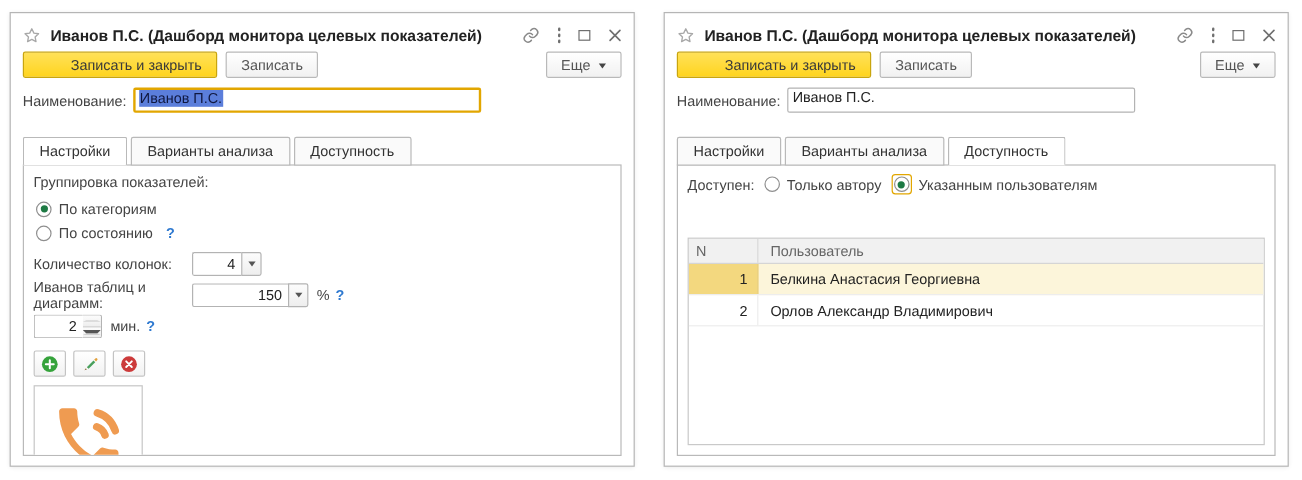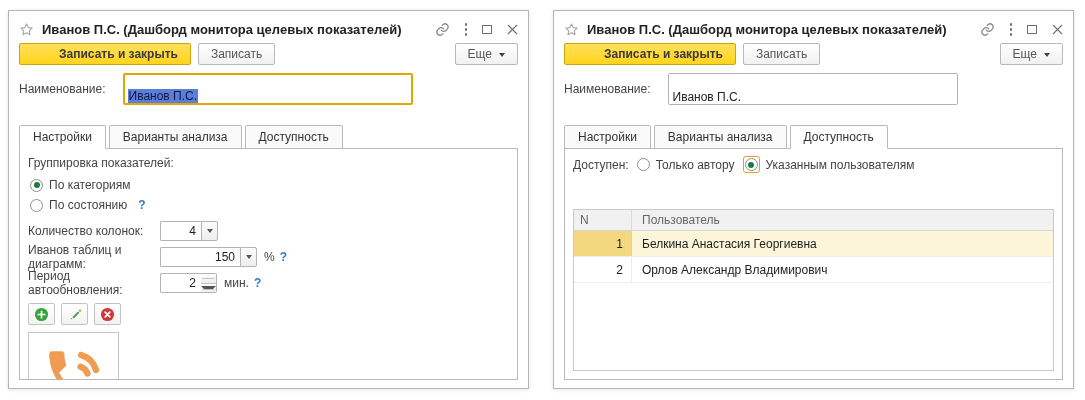--- a/index.html
+++ b/index.html
@@ -27,7 +27,7 @@
   .btn { height:22px; font-size:12px; font-family:inherit; color:#555; padding:0 12px;
          background:linear-gradient(#ffffff,#f1f1f1); border:1px solid #b9b9b9; border-radius:2px; cursor:default; }
   .btn.primary { background:linear-gradient(#ffe159, var(--accent-yellow,#ffd41e));
-                 border:1px solid #c9a50e; color:#3a3a3a; font-weight:bold;padding-left:39px; }
+                 border:1px solid #c9a50e; color:#3a3a3a; font-weight:normal;padding-left:39px; }
   .spacer { flex:1; }
   .caret { display:inline-block; width:0; height:0; border-left:3.5px solid transparent;
            border-right:3.5px solid transparent; border-top:4px solid #444; margin-left:7px; vertical-align:middle; }

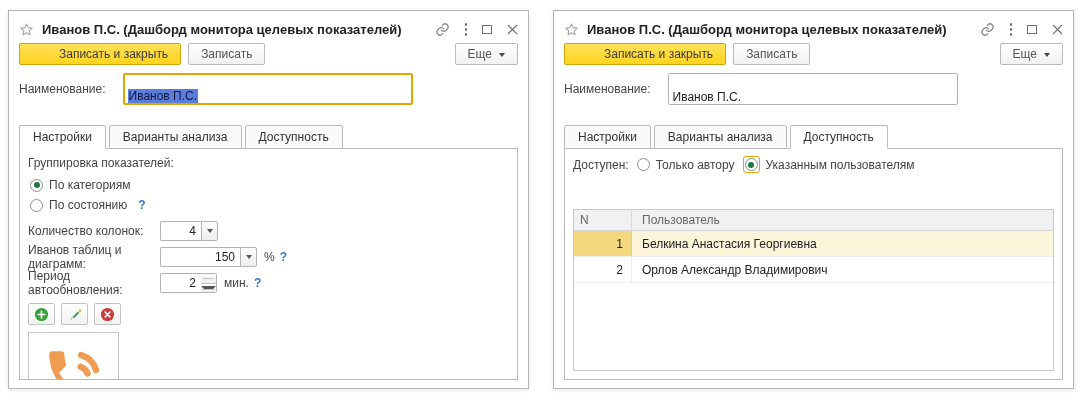--- a/index.html
+++ b/index.html
@@ -35,8 +35,8 @@
   
   .field-row { display:flex; align-items:center; padding:2px 10px 6px 10px; font-size:12px; color:#444; }
   .field-row label { margin-right:5px; white-space:nowrap; }
-  .text-input { height:32px; width:290px; border:1px solid #b3b3b3; border-radius:2px;
-                background:#fff; font-size:12px; color:#222; display:flex; align-items:flex-end; padding:0 4px;margin-left:12px; }
+  .text-input { height:21px; width:290px; border:1px solid #b3b3b3; border-radius:2px;
+                background:#fff; font-size:12px; color:#222; display:flex; align-items:flex-start; padding:0 4px; }
   .text-input.focused { border:2px solid var(--focus-border,#e2a600); padding:0 3px; }
   .selected-text { background:var(--selection-blue,#5b7edb); color:#101840; padding:0 1px; }
 

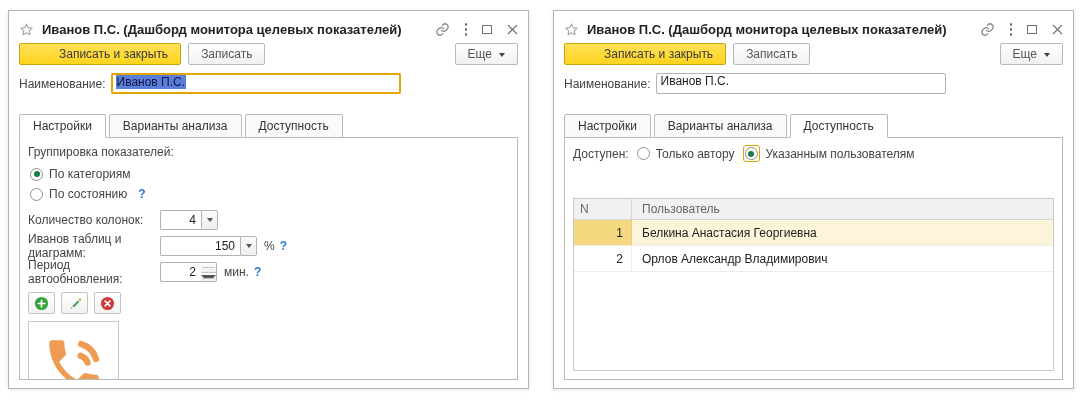--- a/index.html
+++ b/index.html
@@ -203,7 +203,6 @@
       </div>
 
       <div class="form-row">
-        <label>Период автообновления:</label>
         <div class="combo">
           <div class="combo-input w40">2</div>
           <div class="spin">

